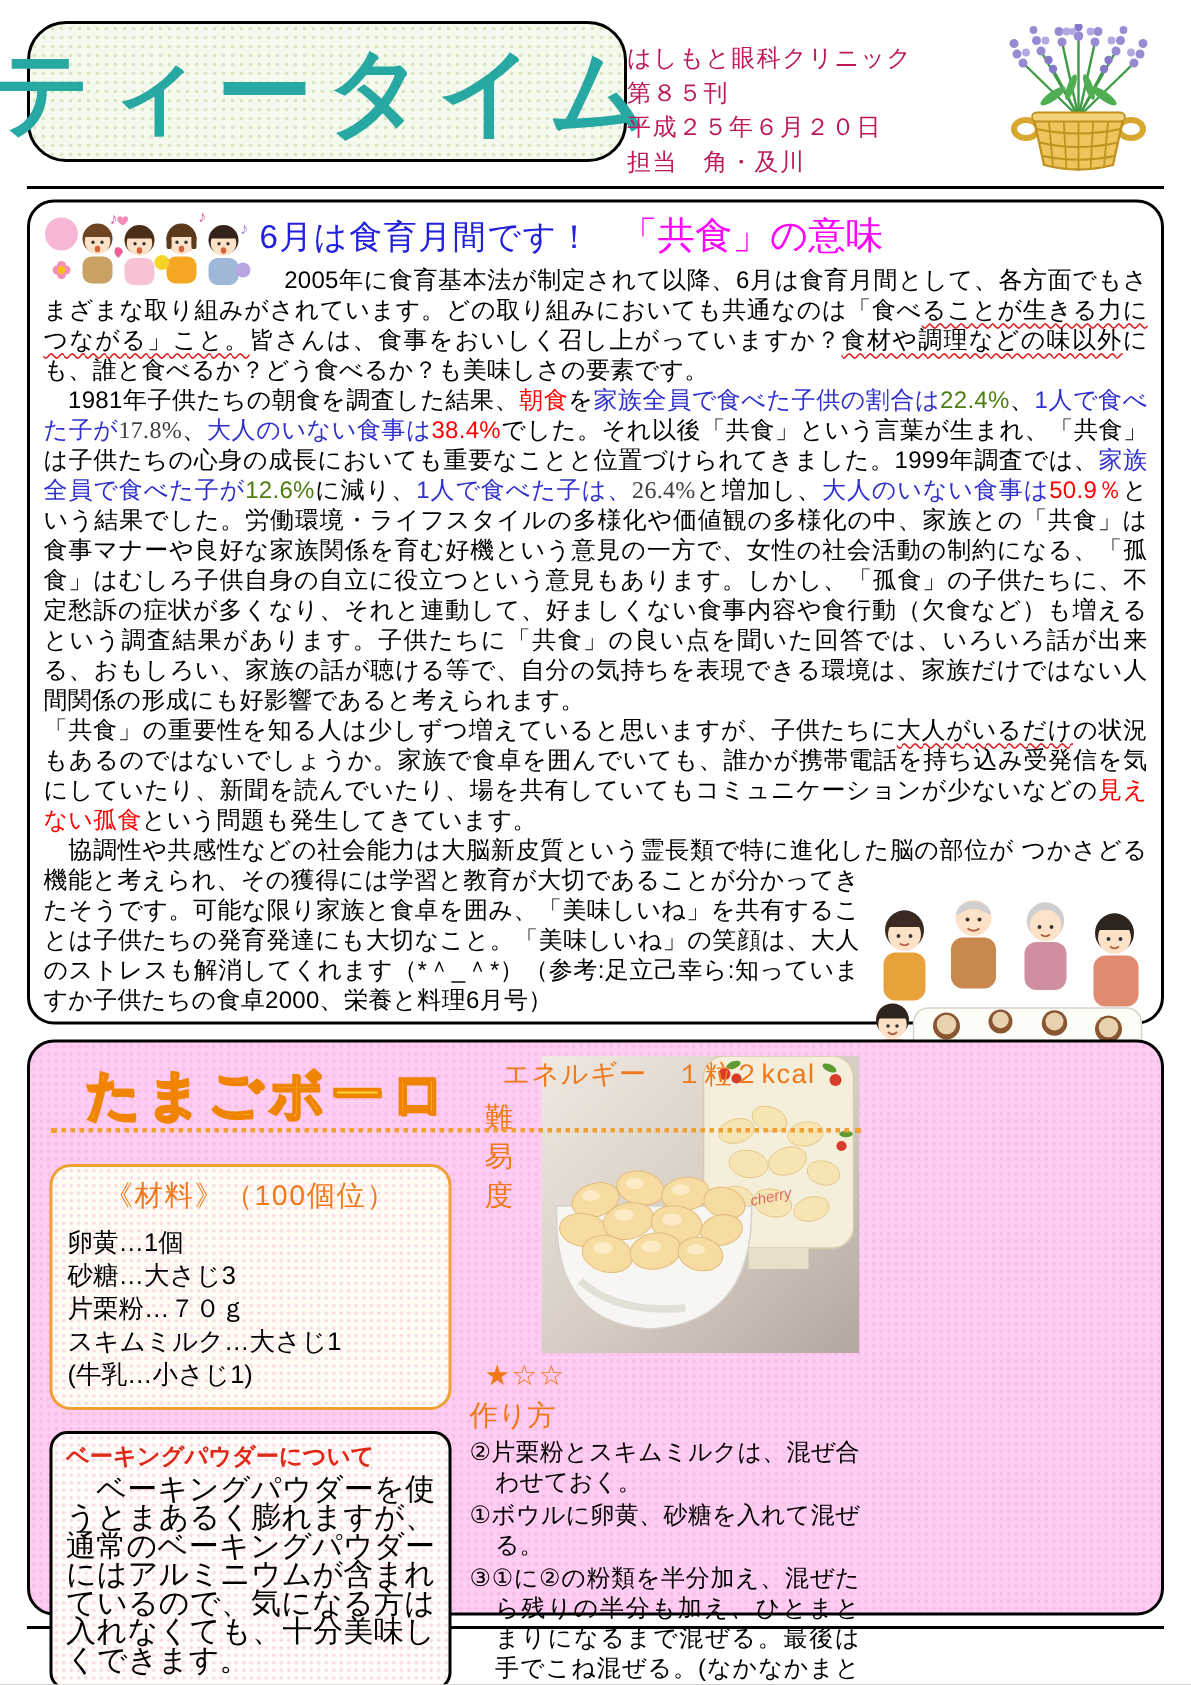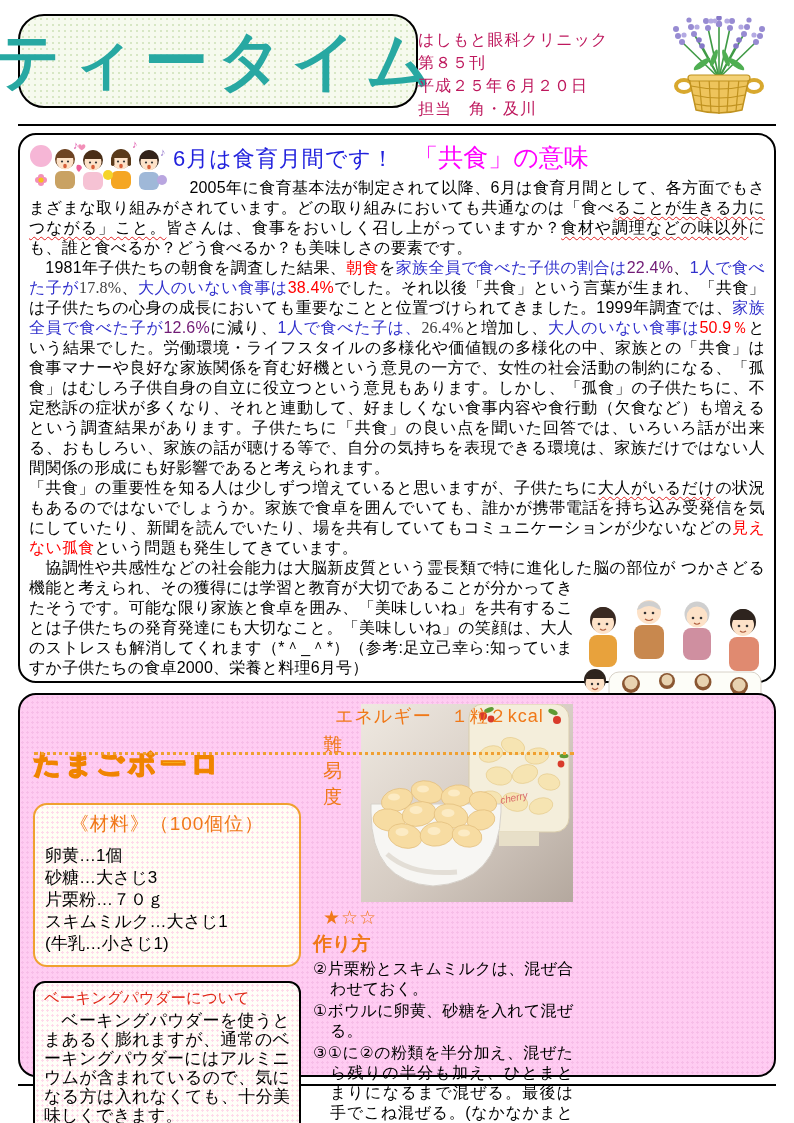--- a/index.html
+++ b/index.html
@@ -33,7 +33,7 @@
   .article-body p { font-size:16px; line-height:20px; text-align:justify; color:#000; letter-spacing:0.2px; }
   .seg-red { color:#ff0000; }
   .seg-blue { color:#3030cc; }
-  .seg-green { color:#701a75; }
+  .seg-green { color:#4d7c0f; }
   .seg-magenta { color:#404040;font-family:Liberation Serif, serif; }
   .seg-bold { font-weight:normal; }
   .seg-wavy { text-decoration-line:underline; text-decoration-style:wavy; text-decoration-color:#e02020; text-decoration-thickness:1px; text-underline-offset:3px; }

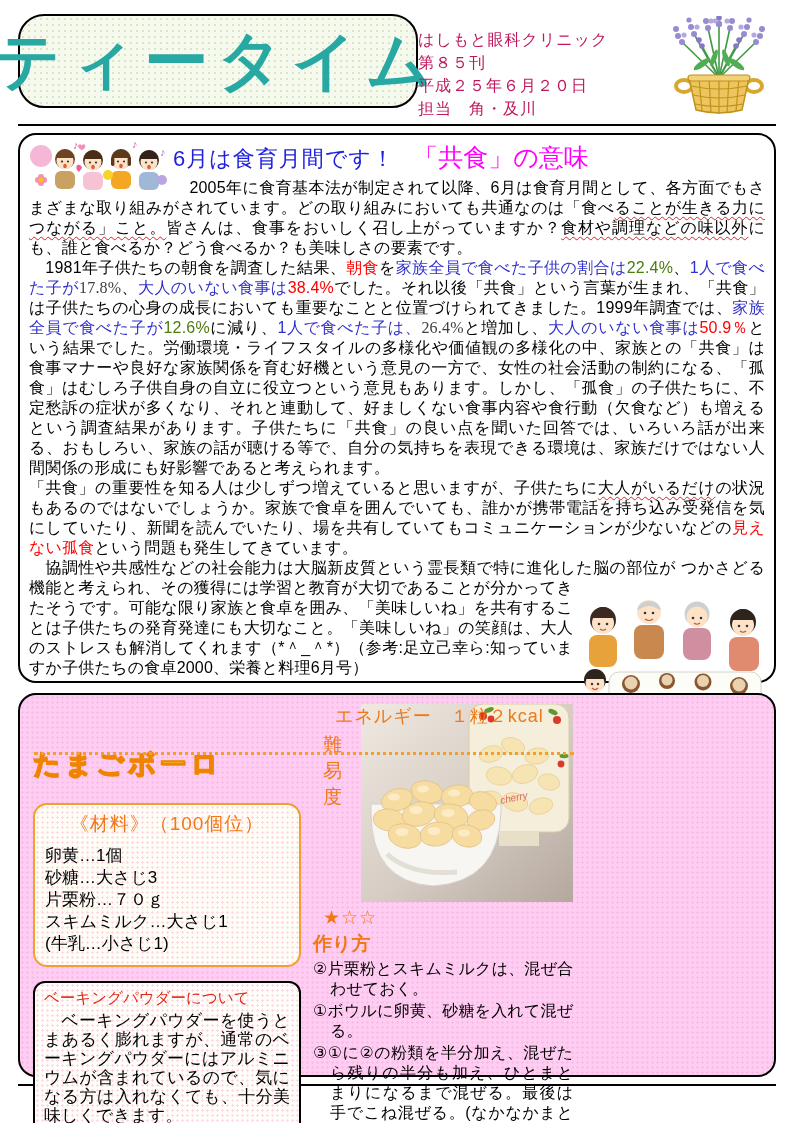--- a/index.html
+++ b/index.html
@@ -51,9 +51,9 @@
   .recipe-cols { display:flex; gap:12px; }
   .recipe-left { width:268px; flex:none; }
   .recipe-title {
-    text-align:left; font-size:27px; font-weight:bold; letter-spacing:4px;
+    text-align:right; font-size:36px; font-weight:bold; letter-spacing:4px;
     color:#ffd633; -webkit-text-stroke:1.4px #f08400;
-    text-shadow:1px 1px 0 #f08400; padding-top:2px; white-space:nowrap;margin-top:40px;
+    text-shadow:1px 1px 0 #f08400; padding-top:2px; white-space:nowrap;
   }
   .materials-box {
     margin-top:21px; border:2px solid #f0a030; border-radius:14px;

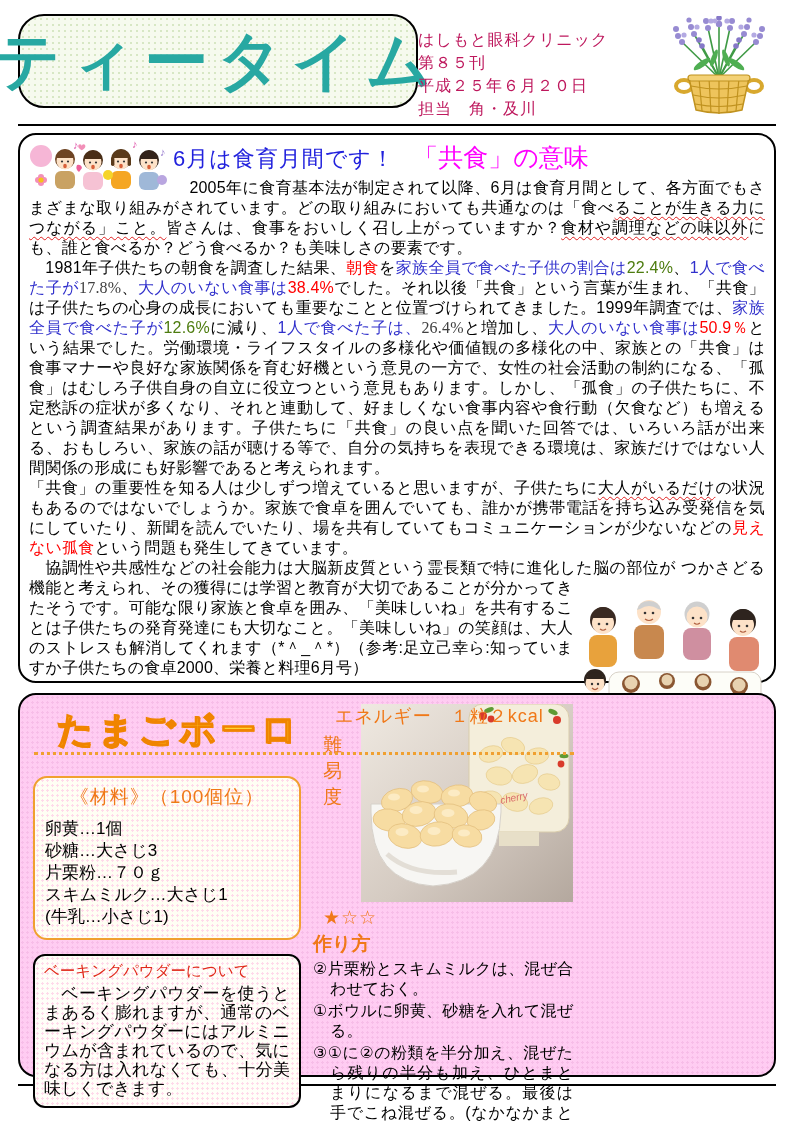--- a/index.html
+++ b/index.html
@@ -77,7 +77,7 @@
   .photo-float { float:right; width:212px; height:198px; margin:0 0 4px 8px; border:0; }
   .energy-line { color:#f07818; font-size:18px; letter-spacing:1px; padding-left:22px; white-space:nowrap; }
   .difficulty-line { color:#f07818; font-size:19px; letter-spacing:1px; padding-left:10px; margin-top:4px; }
-  .howto-label { color:#f07818; font-size:19px; font-weight:bold; margin-top:2px; }
+  .howto-label { color:#f07818; font-size:19px; font-weight:normal; margin-top:2px; }
   .step { font-size:16px; line-height:20px; text-align:justify; color:#000; padding-left:17px; text-indent:-17px; margin-top:2px; }
 </style>
 </head>

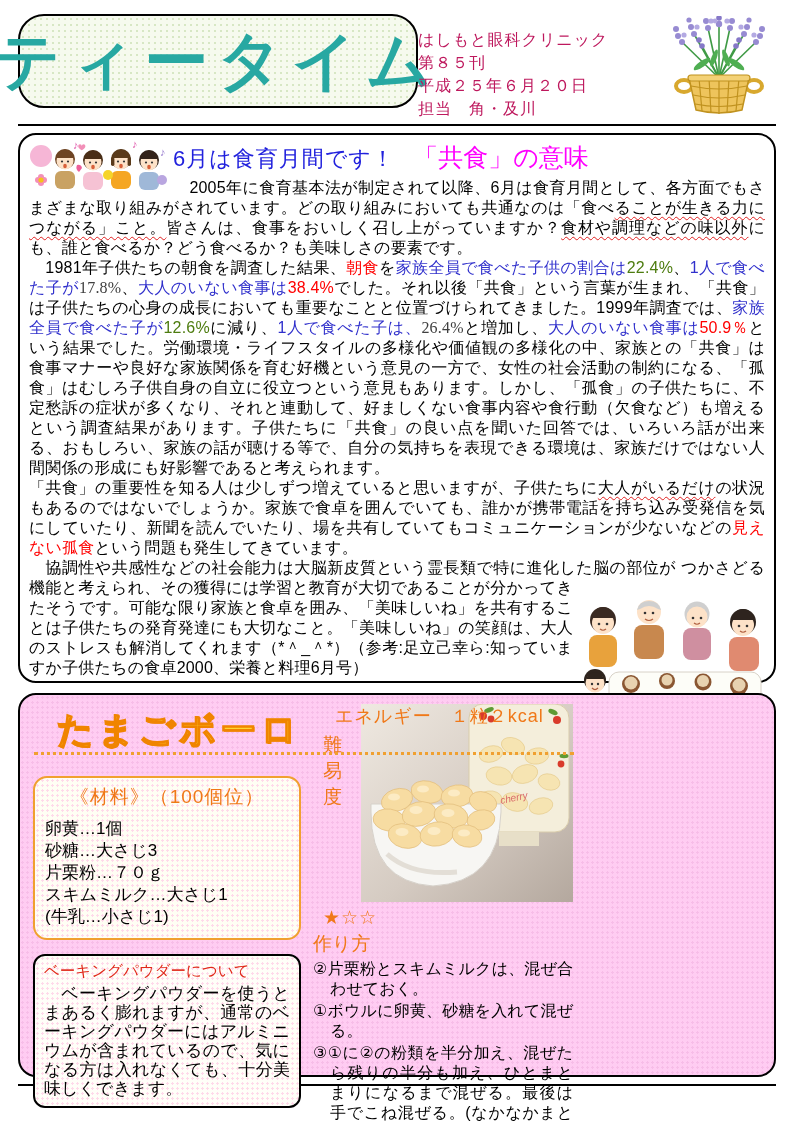--- a/index.html
+++ b/index.html
@@ -71,7 +71,7 @@
     background-size:5px 5px;
     padding:5px 9px 8px 9px;
   }
-  .bp-title { color:#e02818; font-size:15.5px; font-weight:normal; margin-bottom:2px; white-space:nowrap; }
+  .bp-title { color:#e02818; font-size:15.5px; font-weight:bold; margin-bottom:2px; white-space:nowrap; }
   .bp-body { font-size:17px; line-height:19px; text-align:justify; color:#000; }
   .recipe-right { flex:1; min-width:0; }
   .photo-float { float:right; width:212px; height:198px; margin:0 0 4px 8px; border:0; }

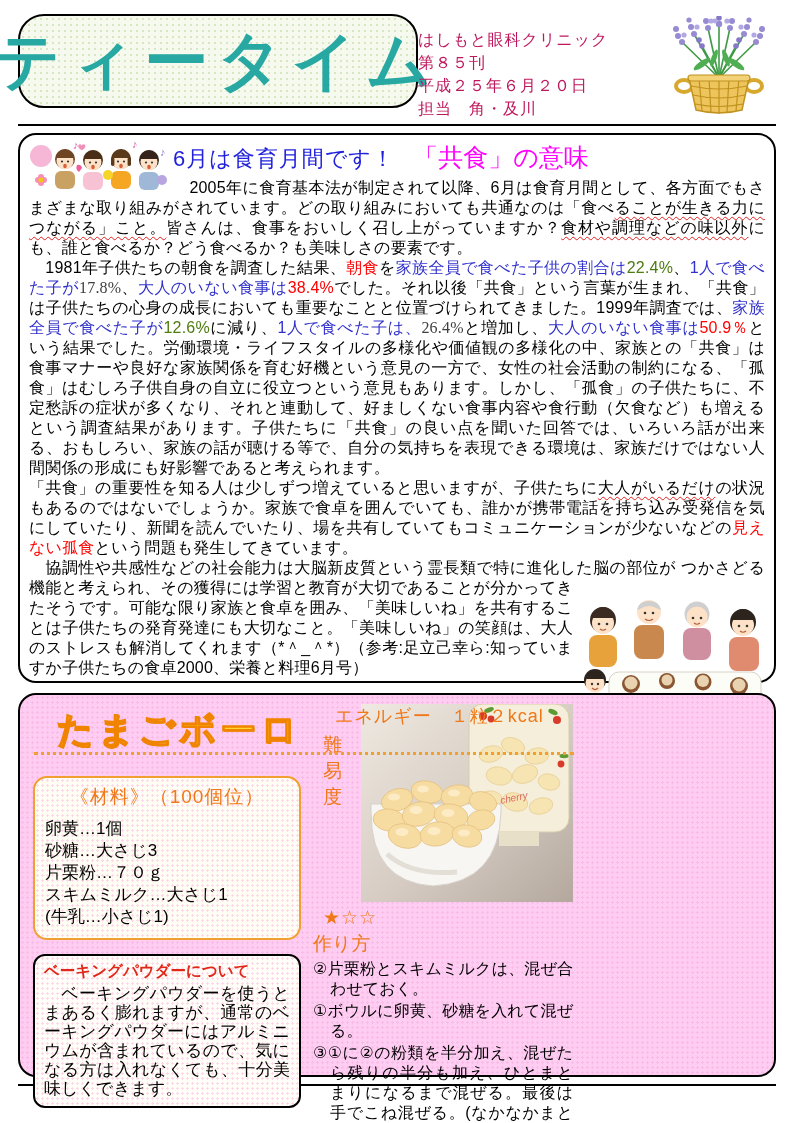--- a/index.html
+++ b/index.html
@@ -72,7 +72,7 @@
     padding:5px 9px 8px 9px;
   }
   .bp-title { color:#e02818; font-size:15.5px; font-weight:bold; margin-bottom:2px; white-space:nowrap; }
-  .bp-body { font-size:17px; line-height:19px; text-align:justify; color:#000; }
+  .bp-body { font-size:20px; line-height:19px; text-align:justify; color:#000; }
   .recipe-right { flex:1; min-width:0; }
   .photo-float { float:right; width:212px; height:198px; margin:0 0 4px 8px; border:0; }
   .energy-line { color:#f07818; font-size:18px; letter-spacing:1px; padding-left:22px; white-space:nowrap; }

